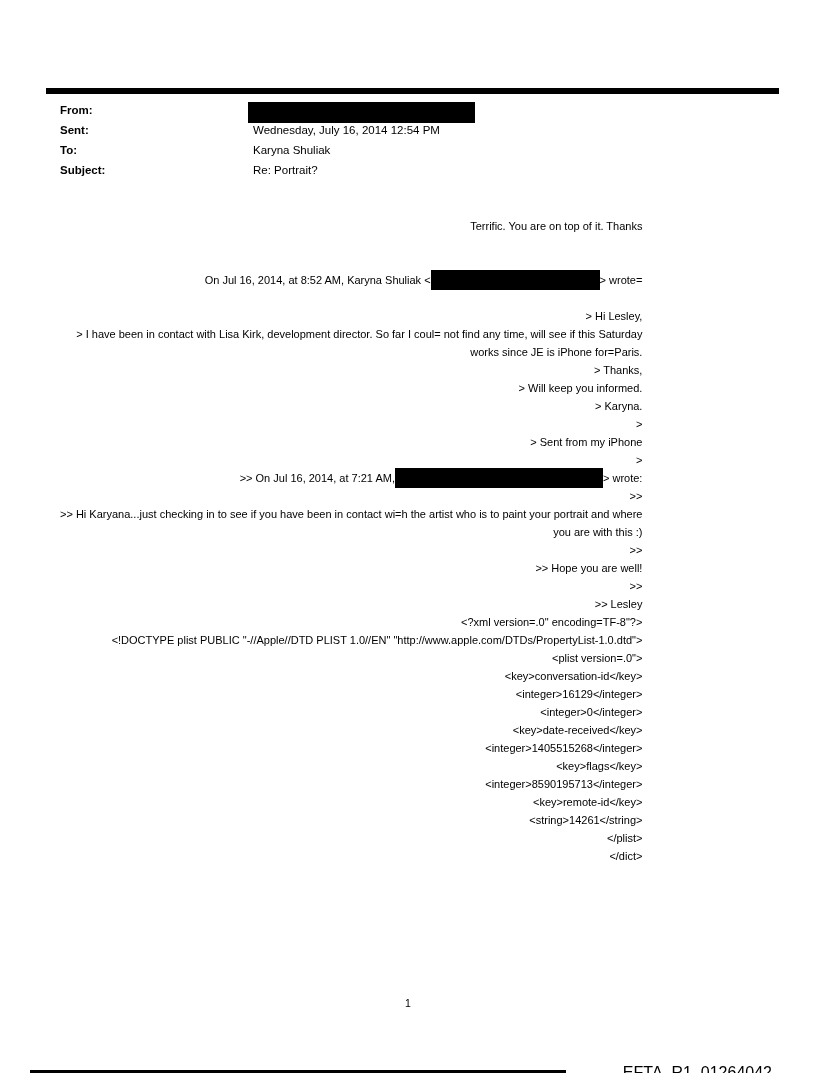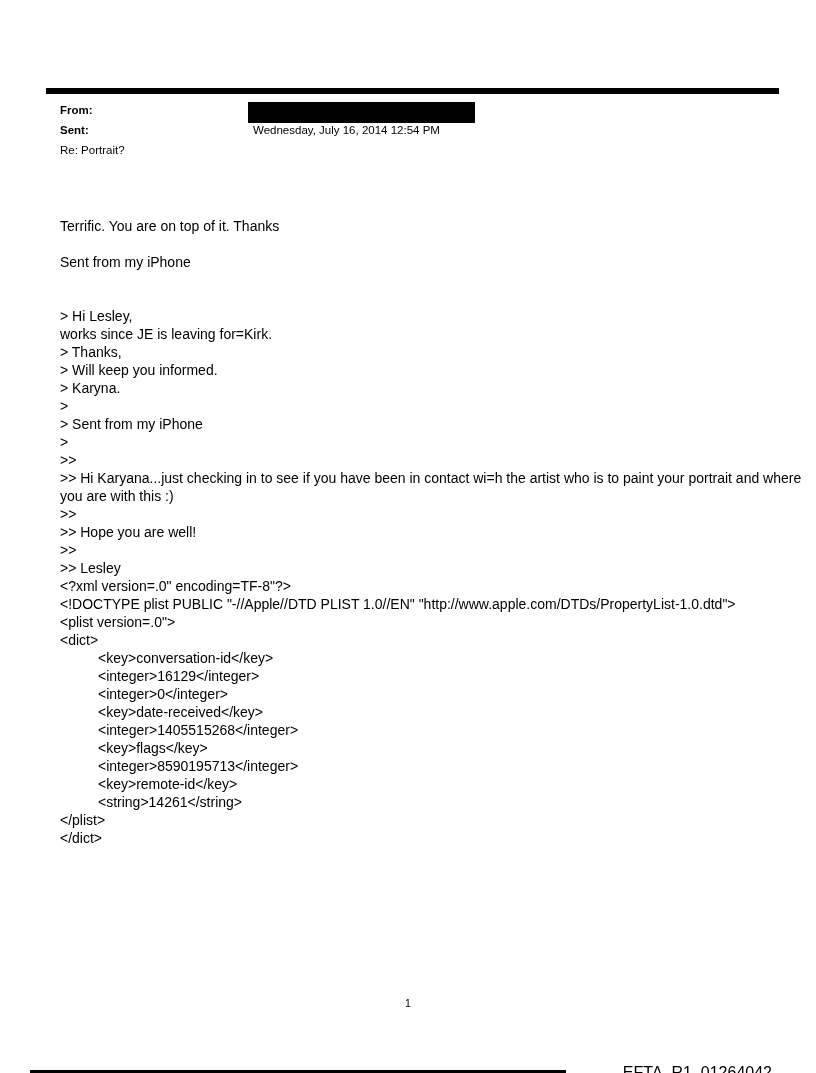--- a/index.html
+++ b/index.html
@@ -86,6 +86,10 @@
       <span class="hvalue">Wednesday, July 16, 2014 12:54 PM</span>
     </div>
     <div class="hrow">
+      <span class="hlabel">To:</span>
+      <span class="hvalue">Karyna Shuliak</span>
+    </div>
+    <div class="hrow">
       <span class="hvalue">Re: Portrait?</span>
     </div>
   </div>

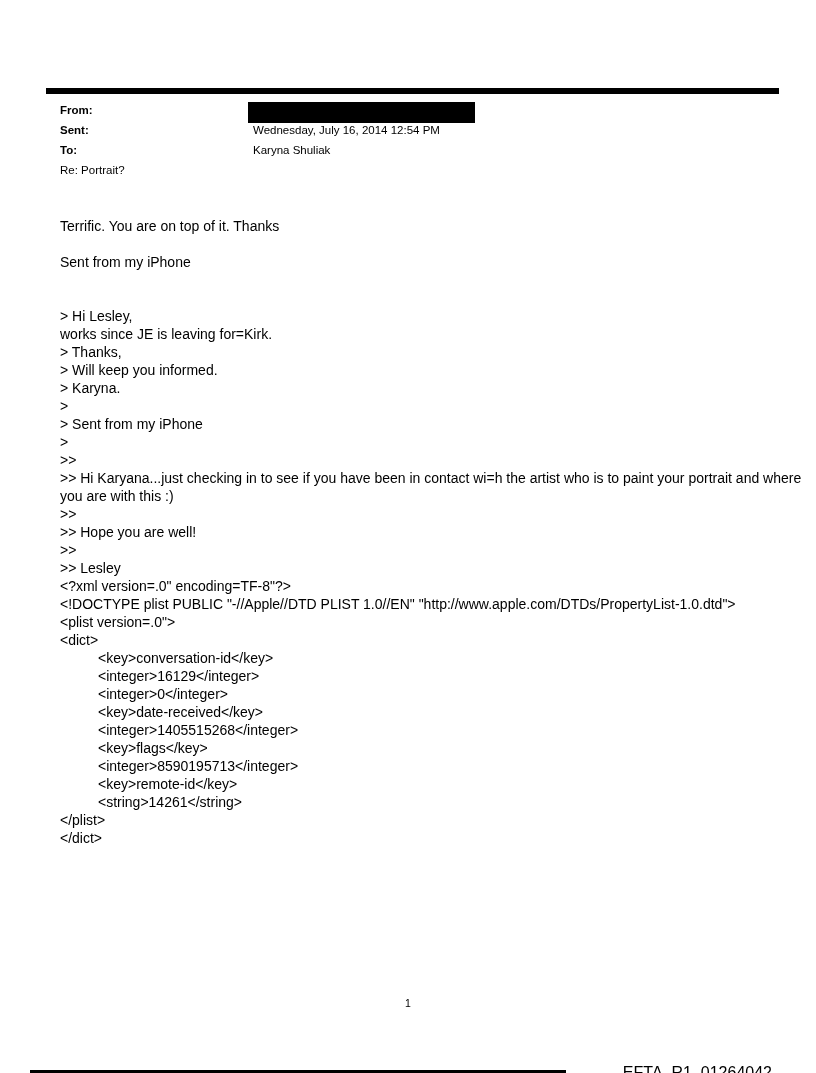--- a/index.html
+++ b/index.html
@@ -90,6 +90,7 @@
       <span class="hvalue">Karyna Shuliak</span>
     </div>
     <div class="hrow">
+      <span class="hlabel">Subject:</span>
       <span class="hvalue">Re: Portrait?</span>
     </div>
   </div>

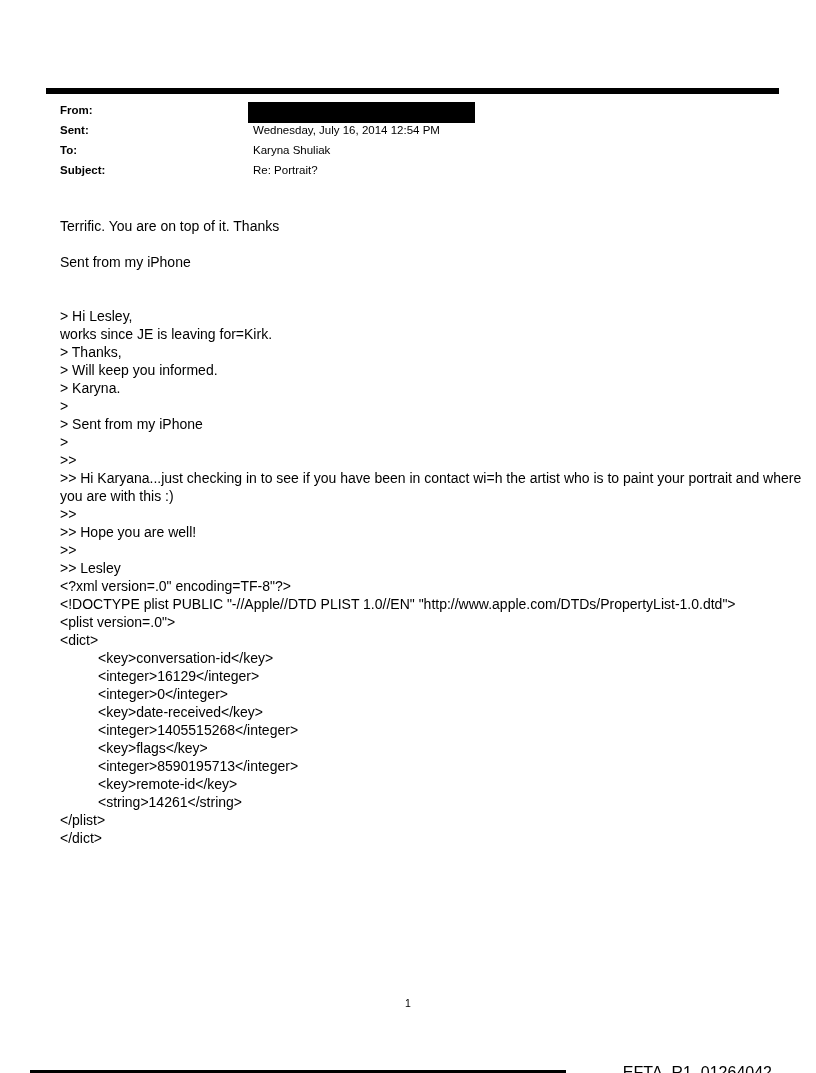--- a/index.html
+++ b/index.html
@@ -35,8 +35,9 @@
   .bodytext {
     position: absolute;
     left: 60px; top: 217px;
-    font-size: 14px;
+    font-size: 11px;
     line-height: 18px;
+    text-align: right;
   }
   .bline { height: 18px; white-space: pre; }
   .indent { padding-left: 38px; }

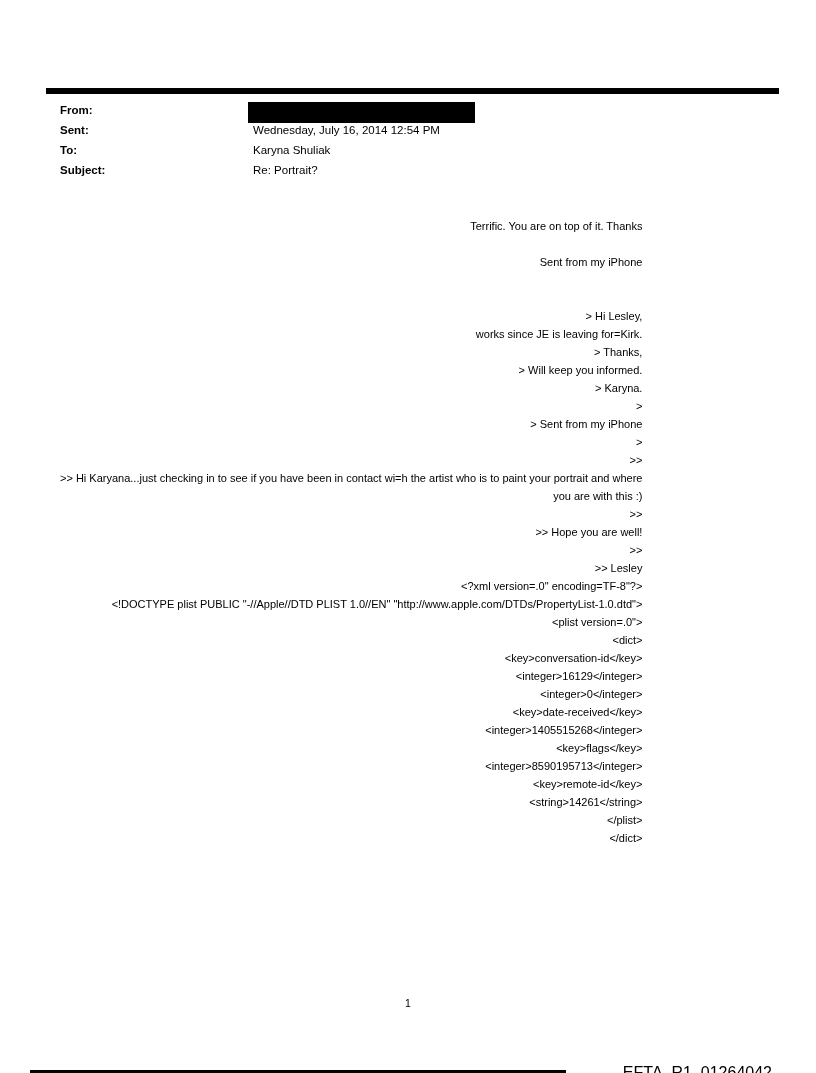--- a/index.html
+++ b/index.html
@@ -101,7 +101,6 @@
   <div class="bodytext">
     <div class="bline">Terrific. You are on top of it. Thanks</div>
     <div class="bline"></div>
-    <div class="bline">Sent from my iPhone</div>
     <div class="bline"></div>
     <div class="bline"></div>
     <div class="bline">&gt; Hi Lesley,</div>

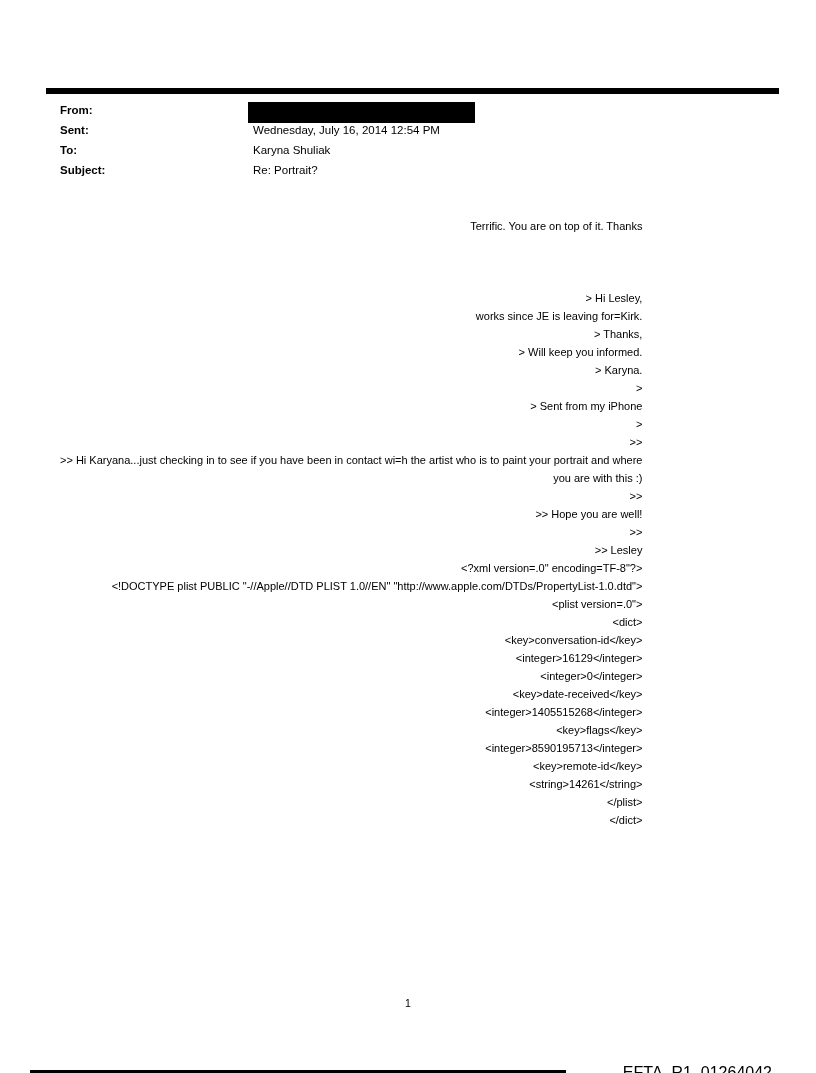--- a/index.html
+++ b/index.html
@@ -102,6 +102,7 @@
     <div class="bline">Terrific. You are on top of it. Thanks</div>
     <div class="bline"></div>
     <div class="bline"></div>
+    <div class="bline"><span>On Jul 16, 2014, at 8:52 AM, Karyna Shuliak &lt;</span><span class="redact w169"></span><span>&gt; wrote=</span></div>
     <div class="bline"></div>
     <div class="bline">&gt; Hi Lesley,</div>
     <div class="bline">works since JE is leaving for=Kirk.</div>

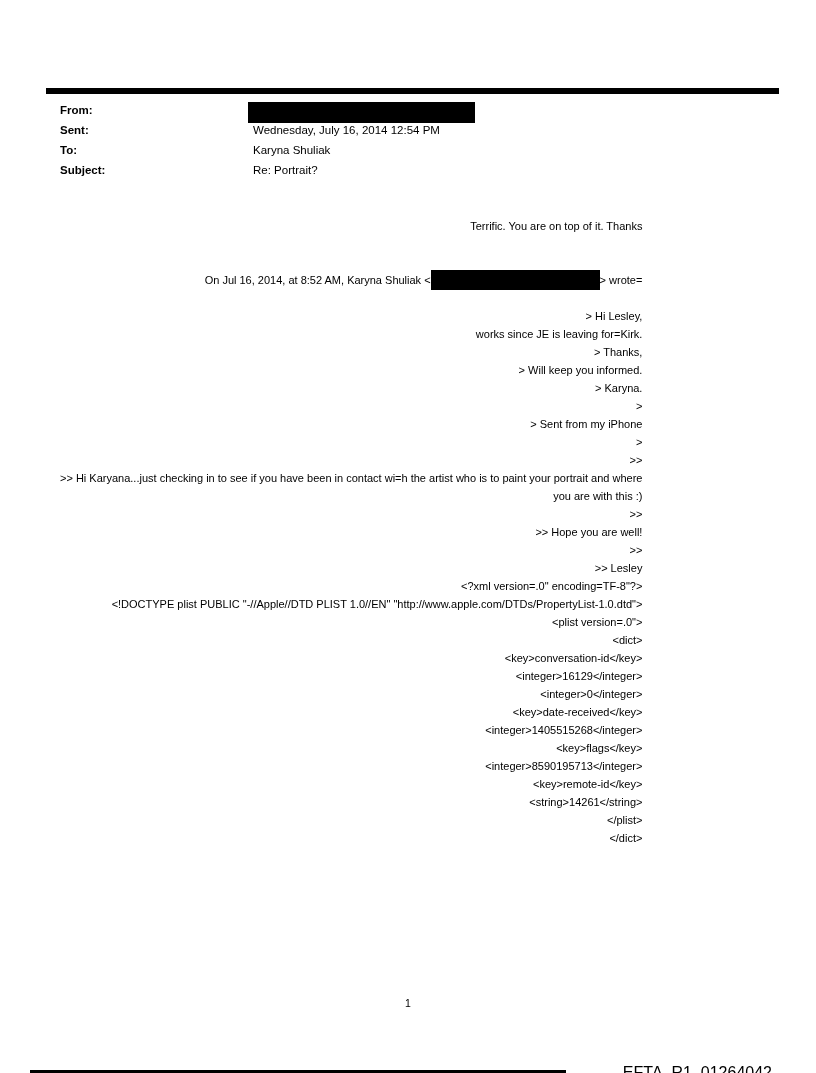--- a/index.html
+++ b/index.html
@@ -105,6 +105,7 @@
     <div class="bline"><span>On Jul 16, 2014, at 8:52 AM, Karyna Shuliak &lt;</span><span class="redact w169"></span><span>&gt; wrote=</span></div>
     <div class="bline"></div>
     <div class="bline">&gt; Hi Lesley,</div>
+    <div class="bline">&gt; I have been in contact with Lisa Kirk, development director. So far I coul= not find any time, will see if this Saturday</div>
     <div class="bline">works since JE is leaving for=Kirk.</div>
     <div class="bline">&gt; Thanks,</div>
     <div class="bline">&gt; Will keep you informed.</div>

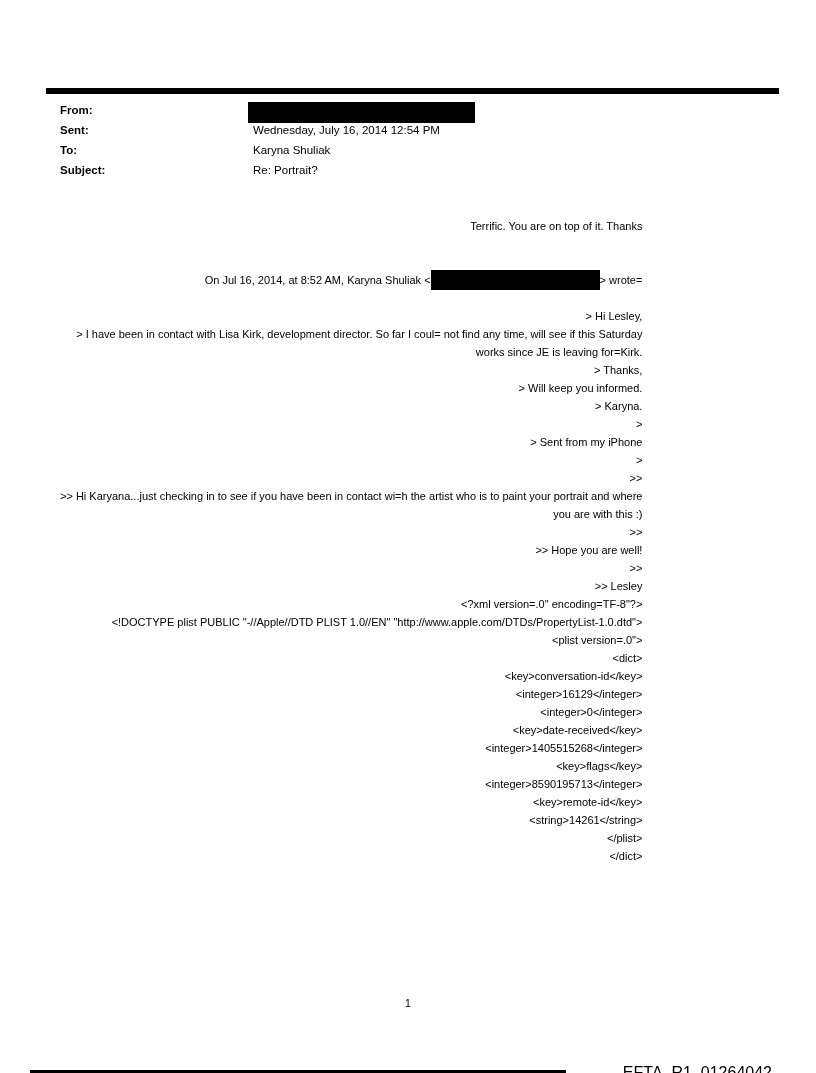--- a/index.html
+++ b/index.html
@@ -106,7 +106,7 @@
     <div class="bline"></div>
     <div class="bline">&gt; Hi Lesley,</div>
     <div class="bline">&gt; I have been in contact with Lisa Kirk, development director. So far I coul= not find any time, will see if this Saturday</div>
-    <div class="bline">works since JE is leaving for=Kirk.</div>
+    <div class="bline">works since JE is iPhone for=Paris.</div>
     <div class="bline">&gt; Thanks,</div>
     <div class="bline">&gt; Will keep you informed.</div>
     <div class="bline">&gt; Karyna.</div>

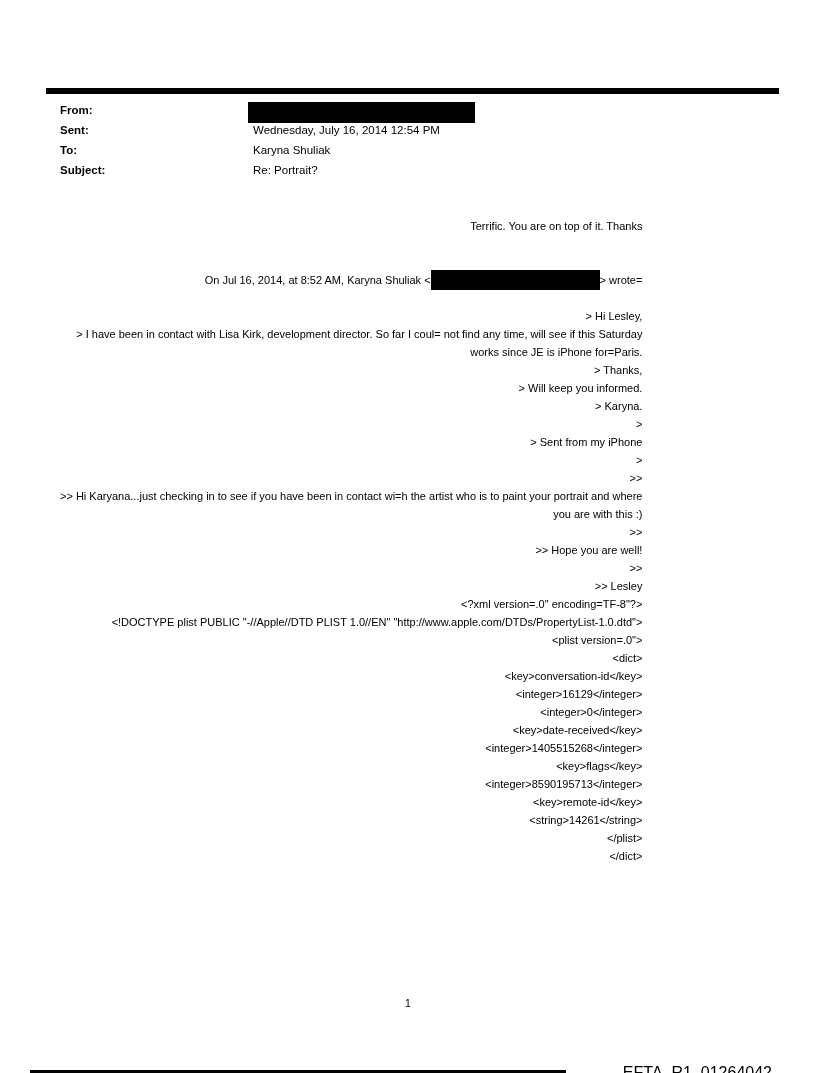--- a/index.html
+++ b/index.html
@@ -113,6 +113,7 @@
     <div class="bline">&gt;</div>
     <div class="bline">&gt; Sent from my iPhone</div>
     <div class="bline">&gt;</div>
+    <div class="bline"><span>&gt;&gt; On Jul 16, 2014, at 7:21 AM,</span><span class="redact w208"></span><span>&gt; wrote:</span></div>
     <div class="bline">&gt;&gt;</div>
     <div class="bline">&gt;&gt; Hi Karyana...just checking in to see if you have been in contact wi=h the artist who is to paint your portrait and where</div>
     <div class="bline">you are with this :)</div>

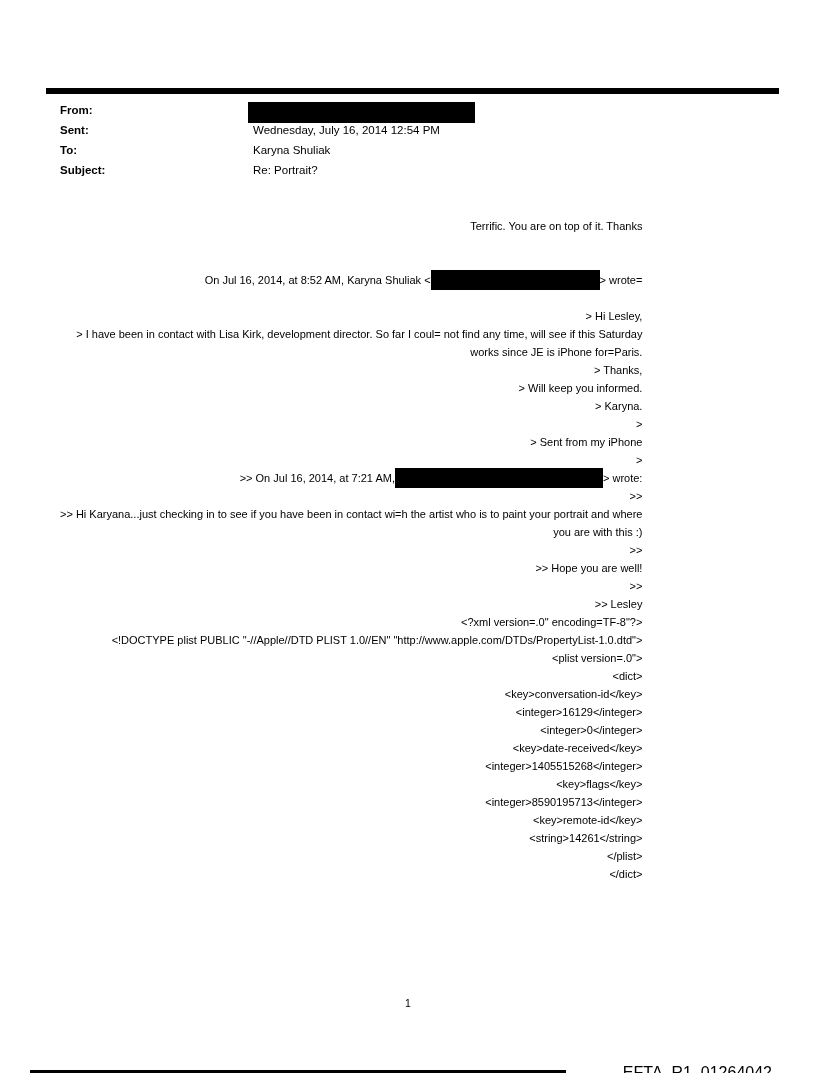--- a/index.html
+++ b/index.html
@@ -124,7 +124,6 @@
     <div class="bline">&lt;?xml version=.0" encoding=TF-8"?&gt;</div>
     <div class="bline">&lt;!DOCTYPE plist PUBLIC "-//Apple//DTD PLIST 1.0//EN" "http://www.apple.com/DTDs/PropertyList-1.0.dtd"&gt;</div>
     <div class="bline">&lt;plist version=.0"&gt;</div>
-    <div class="bline">&lt;dict&gt;</div>
     <div class="bline indent">&lt;key&gt;conversation-id&lt;/key&gt;</div>
     <div class="bline indent">&lt;integer&gt;16129&lt;/integer&gt;</div>
     <div class="bline indent">&lt;integer&gt;0&lt;/integer&gt;</div>

